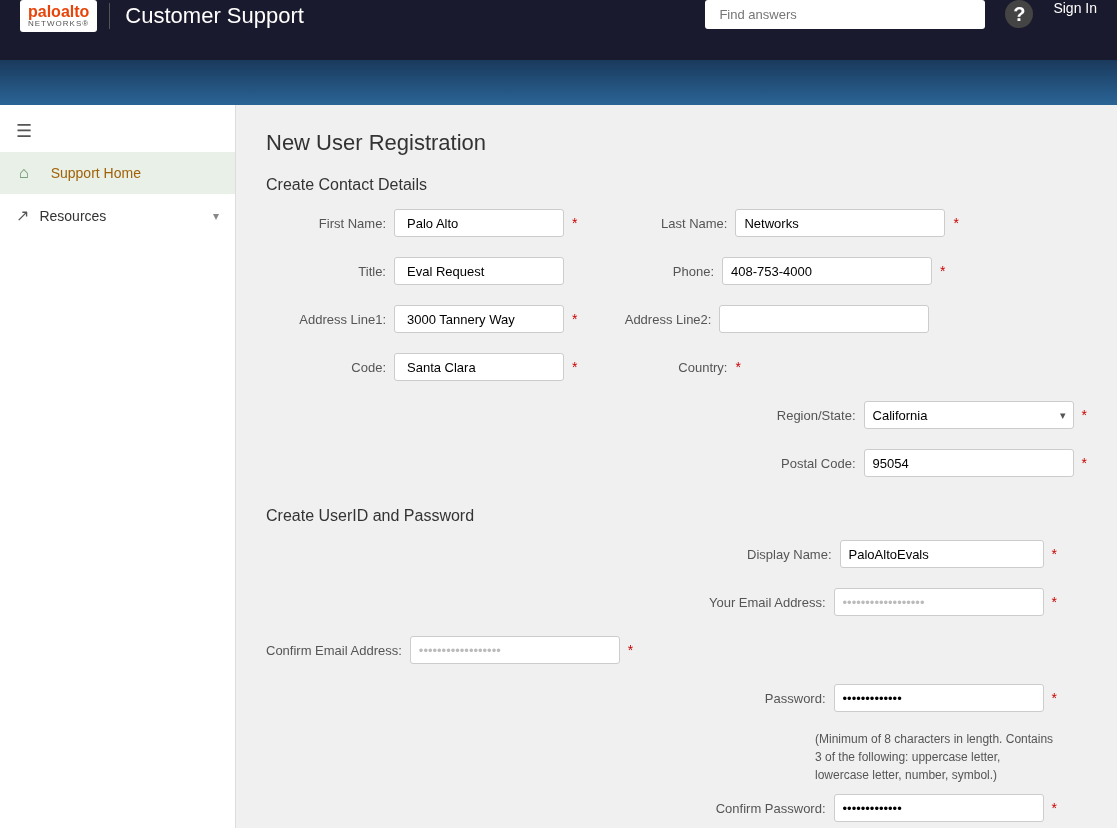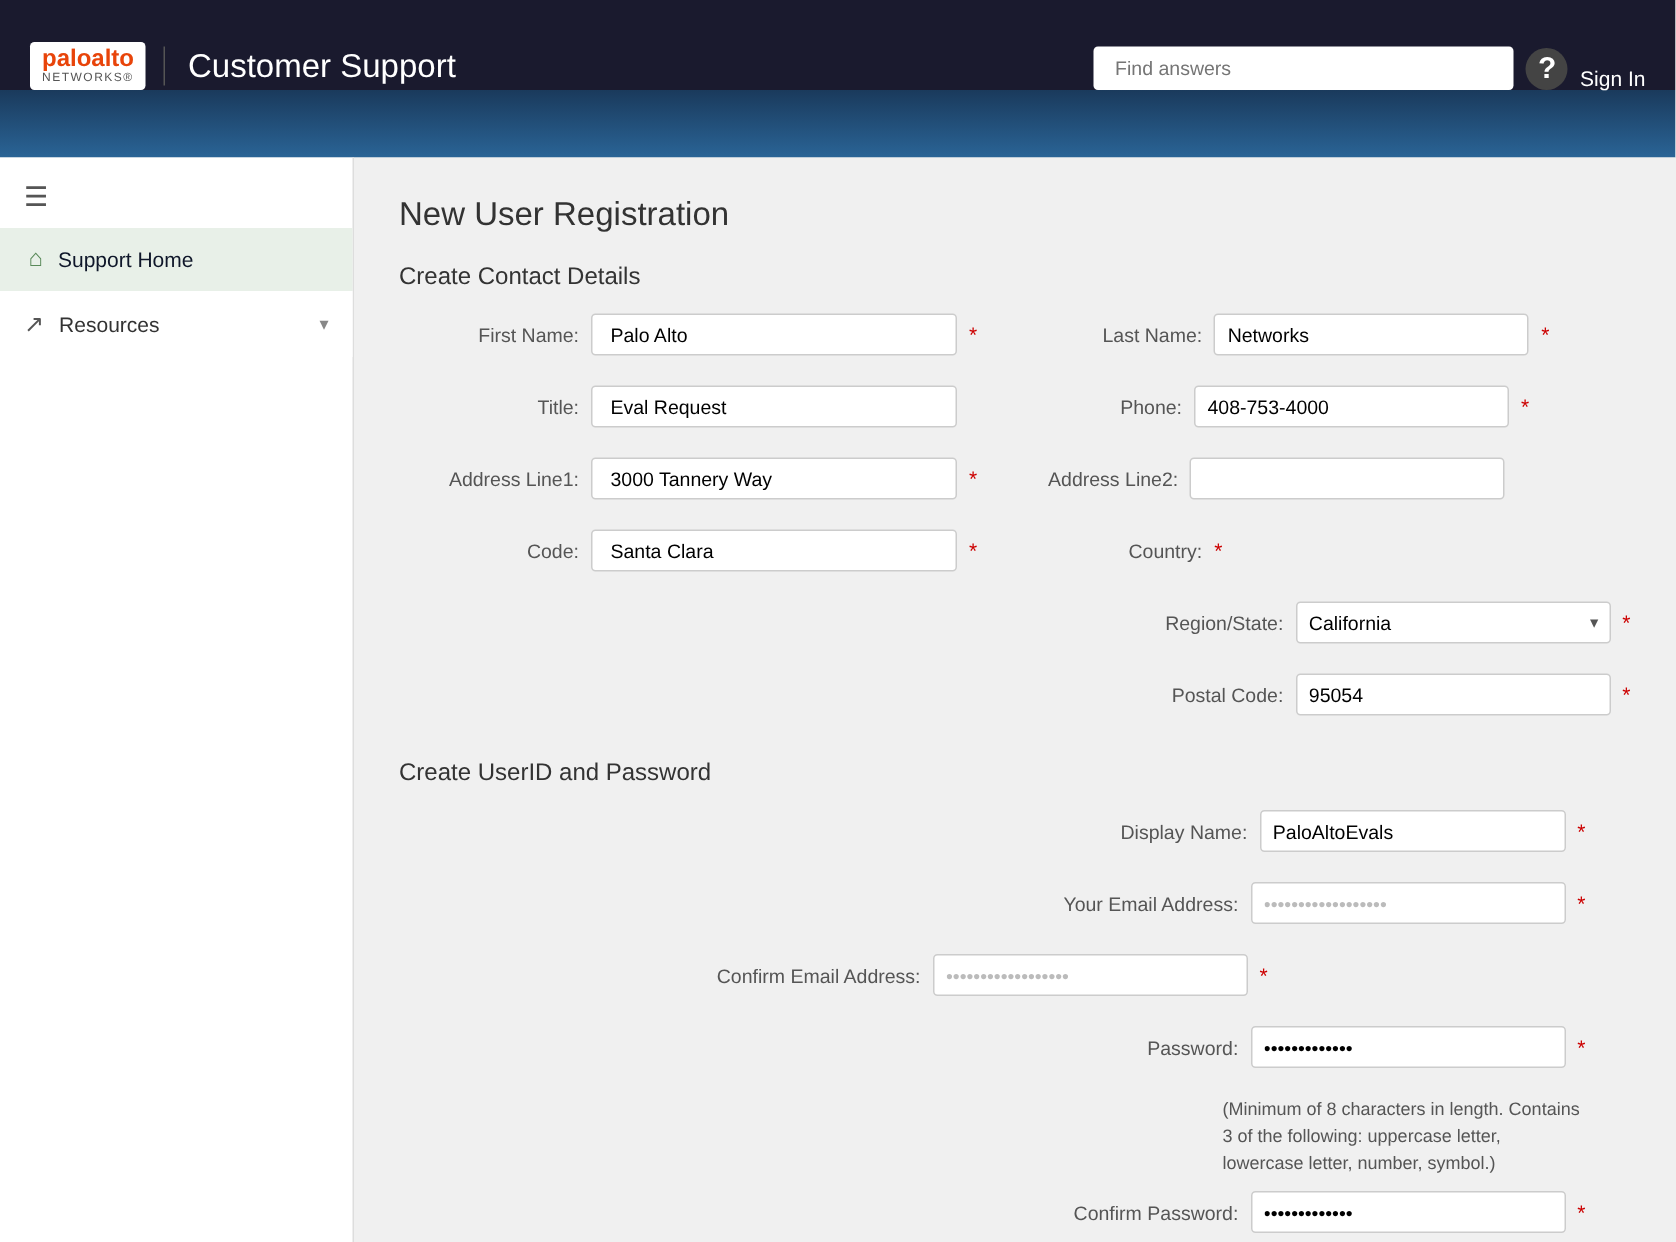--- a/index.html
+++ b/index.html
@@ -9,10 +9,10 @@
     .header {
       background: #1a1a2e;
       display: flex;
-      align-items: flex-end;
+      align-items: flex-start;
       padding: 0 20px;
       height: 60px;
-      gap: 8px;
+      gap: 20px;
     }
     .logo-area {
       display: flex;

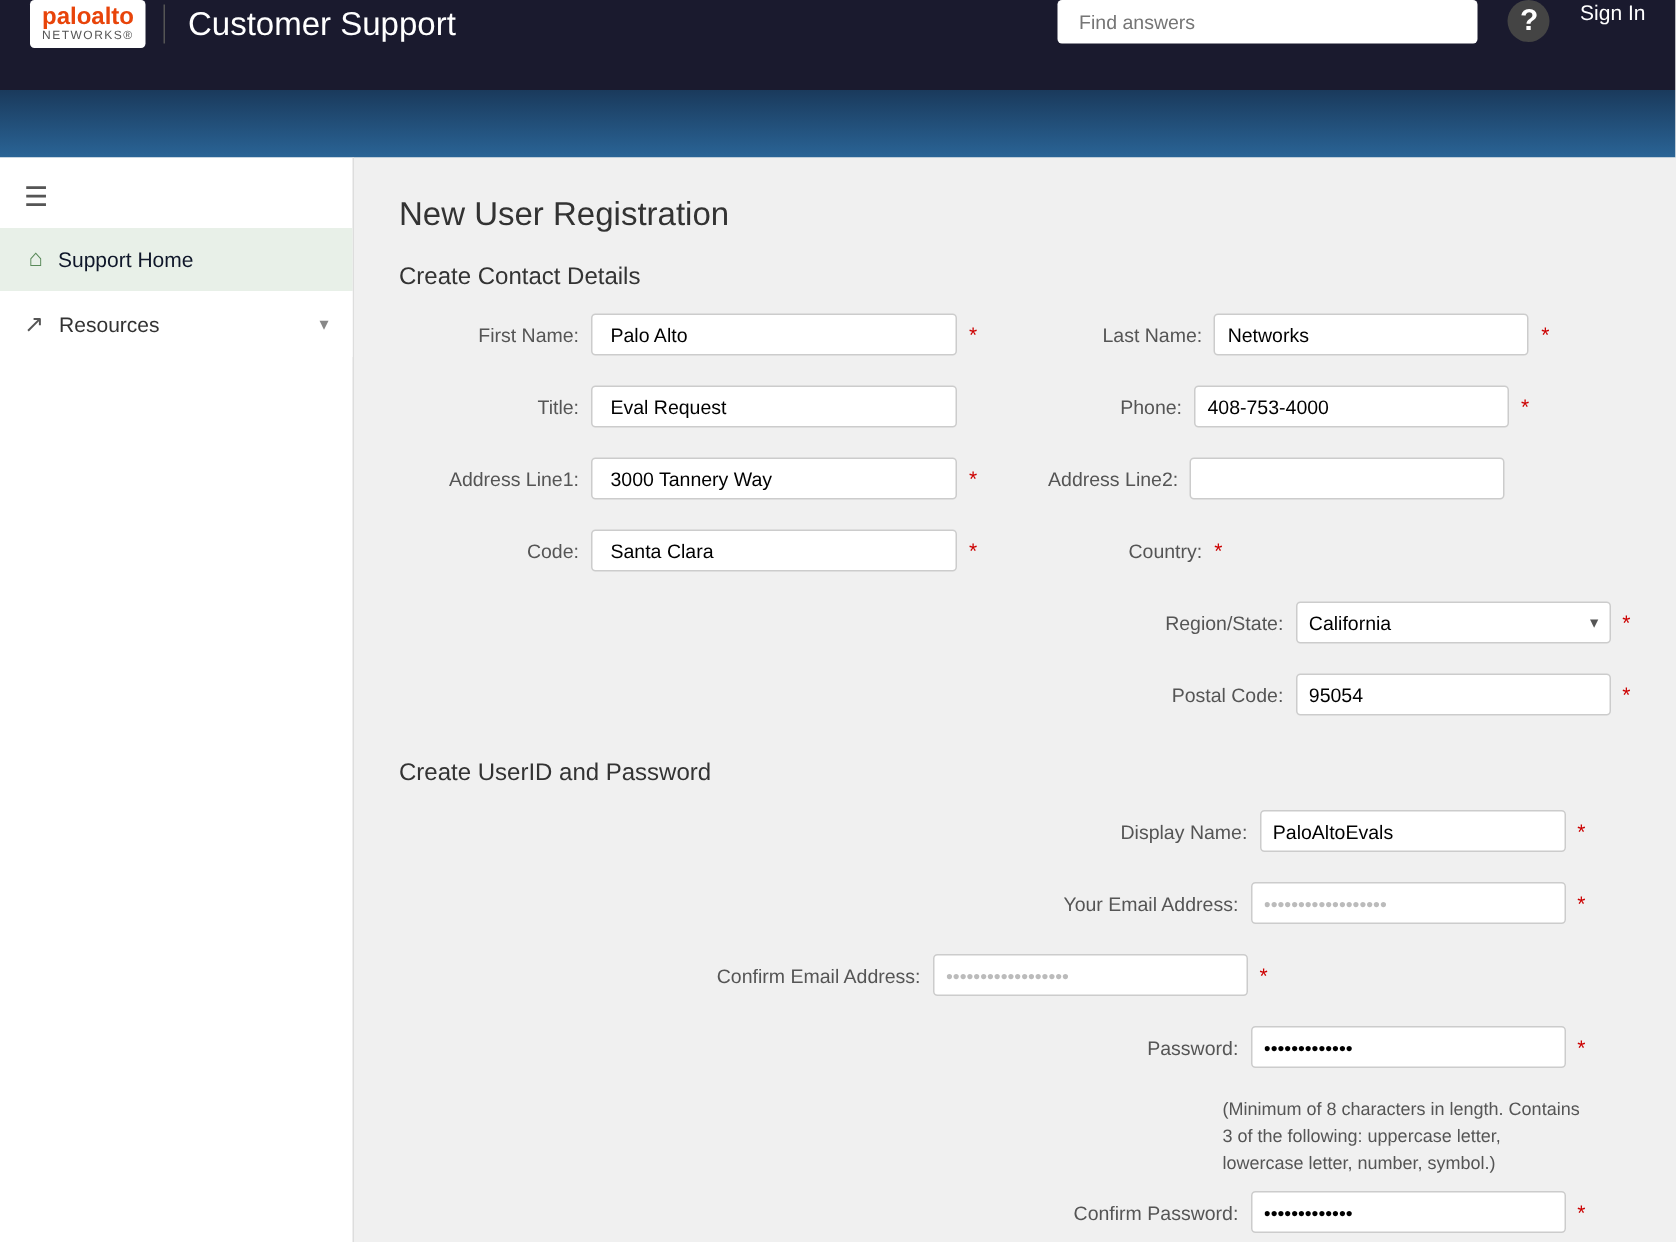--- a/index.html
+++ b/index.html
@@ -110,7 +110,7 @@
       border-left: 3px solid transparent;
     }
     .sidebar-item .item-icon { color: #5a8a5a; font-size: 16px; }
-    .sidebar-item .item-label { color: #0f172a; font-size: 14px; font-weight: 500; }
+    .sidebar-item .item-label { color: #a16207; font-size: 14px; font-weight: 500; margin-left: 12px; }
     .sidebar-item-resources {
       display: flex;
       align-items: center;

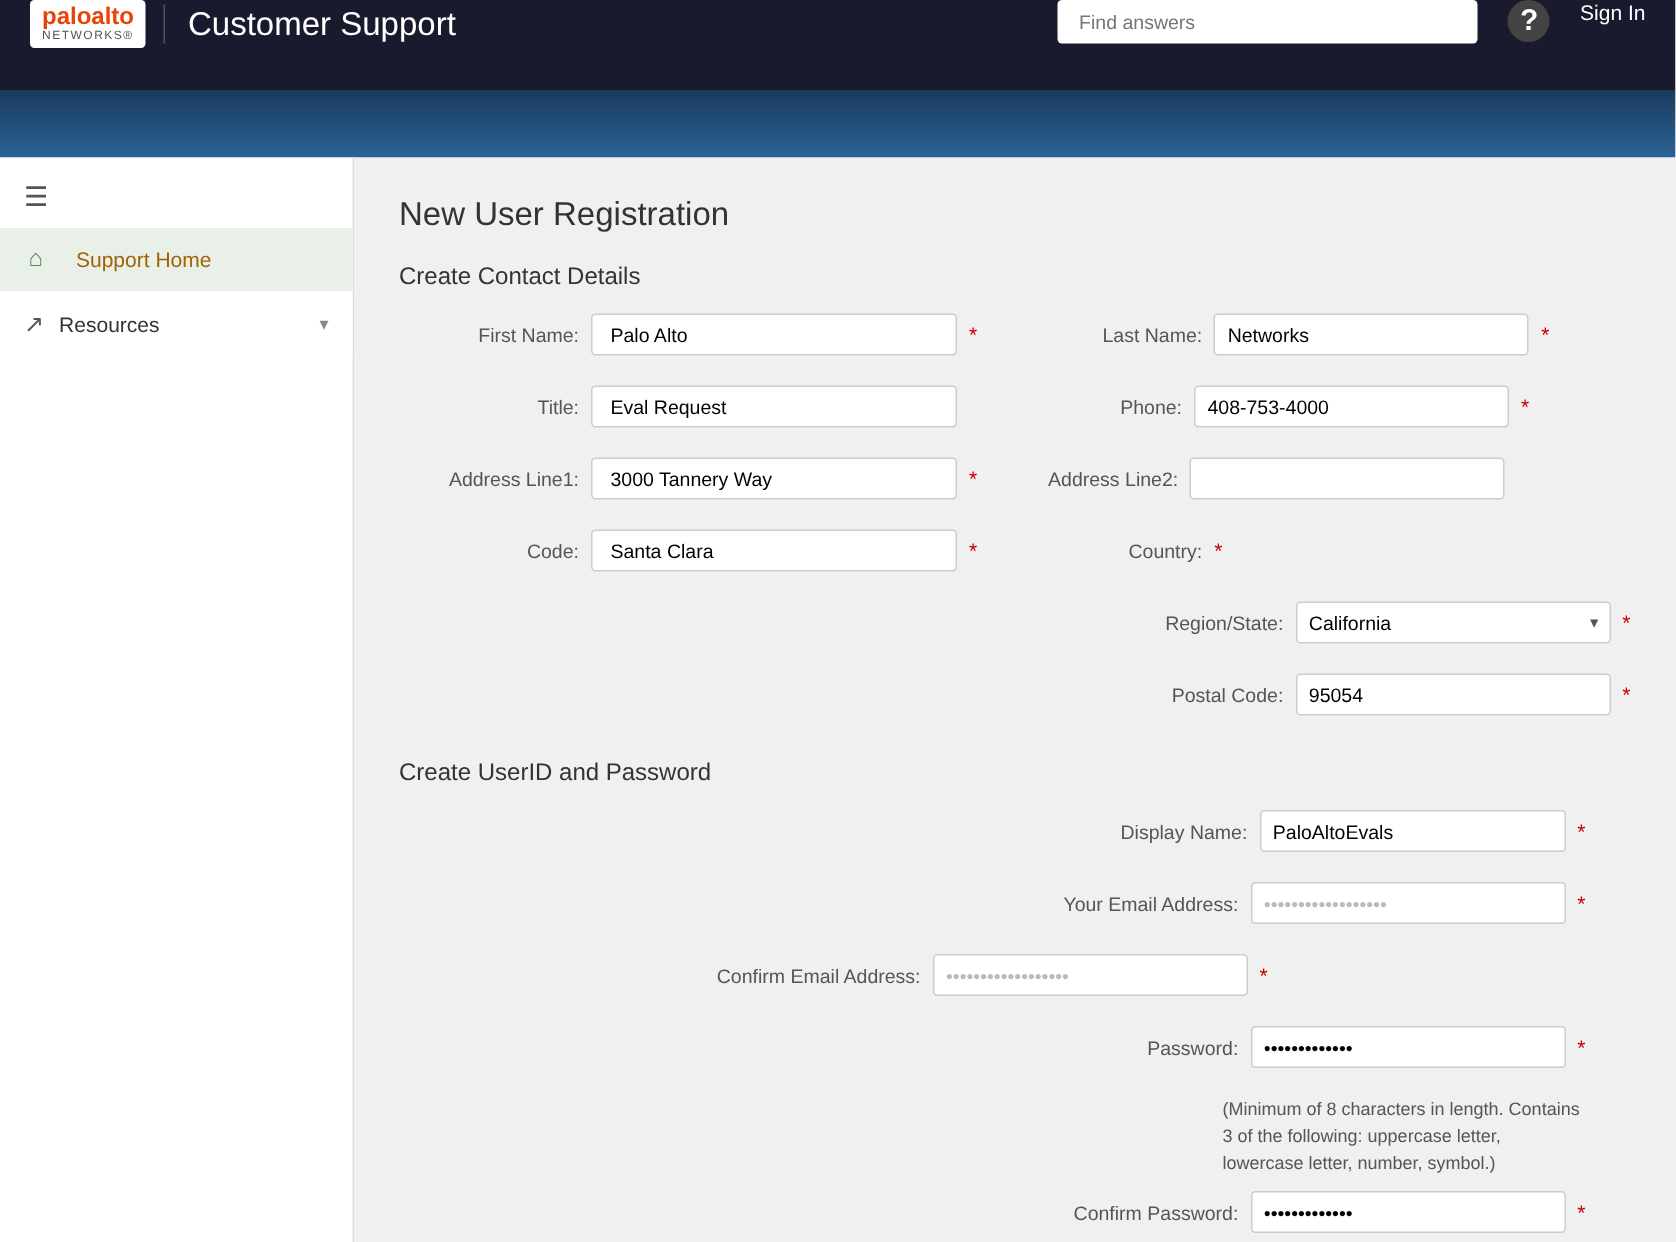--- a/index.html
+++ b/index.html
@@ -172,7 +172,7 @@
       height: 28px;
     }
 
-    .form-input-medium { width: 244px; padding-left: 12px; }
+    .form-input-medium { width: 170px; padding-left: 12px; }
     .form-input-wide { width: 210px; }
 
     .required-star { color: #c00; font-size: 14px; }

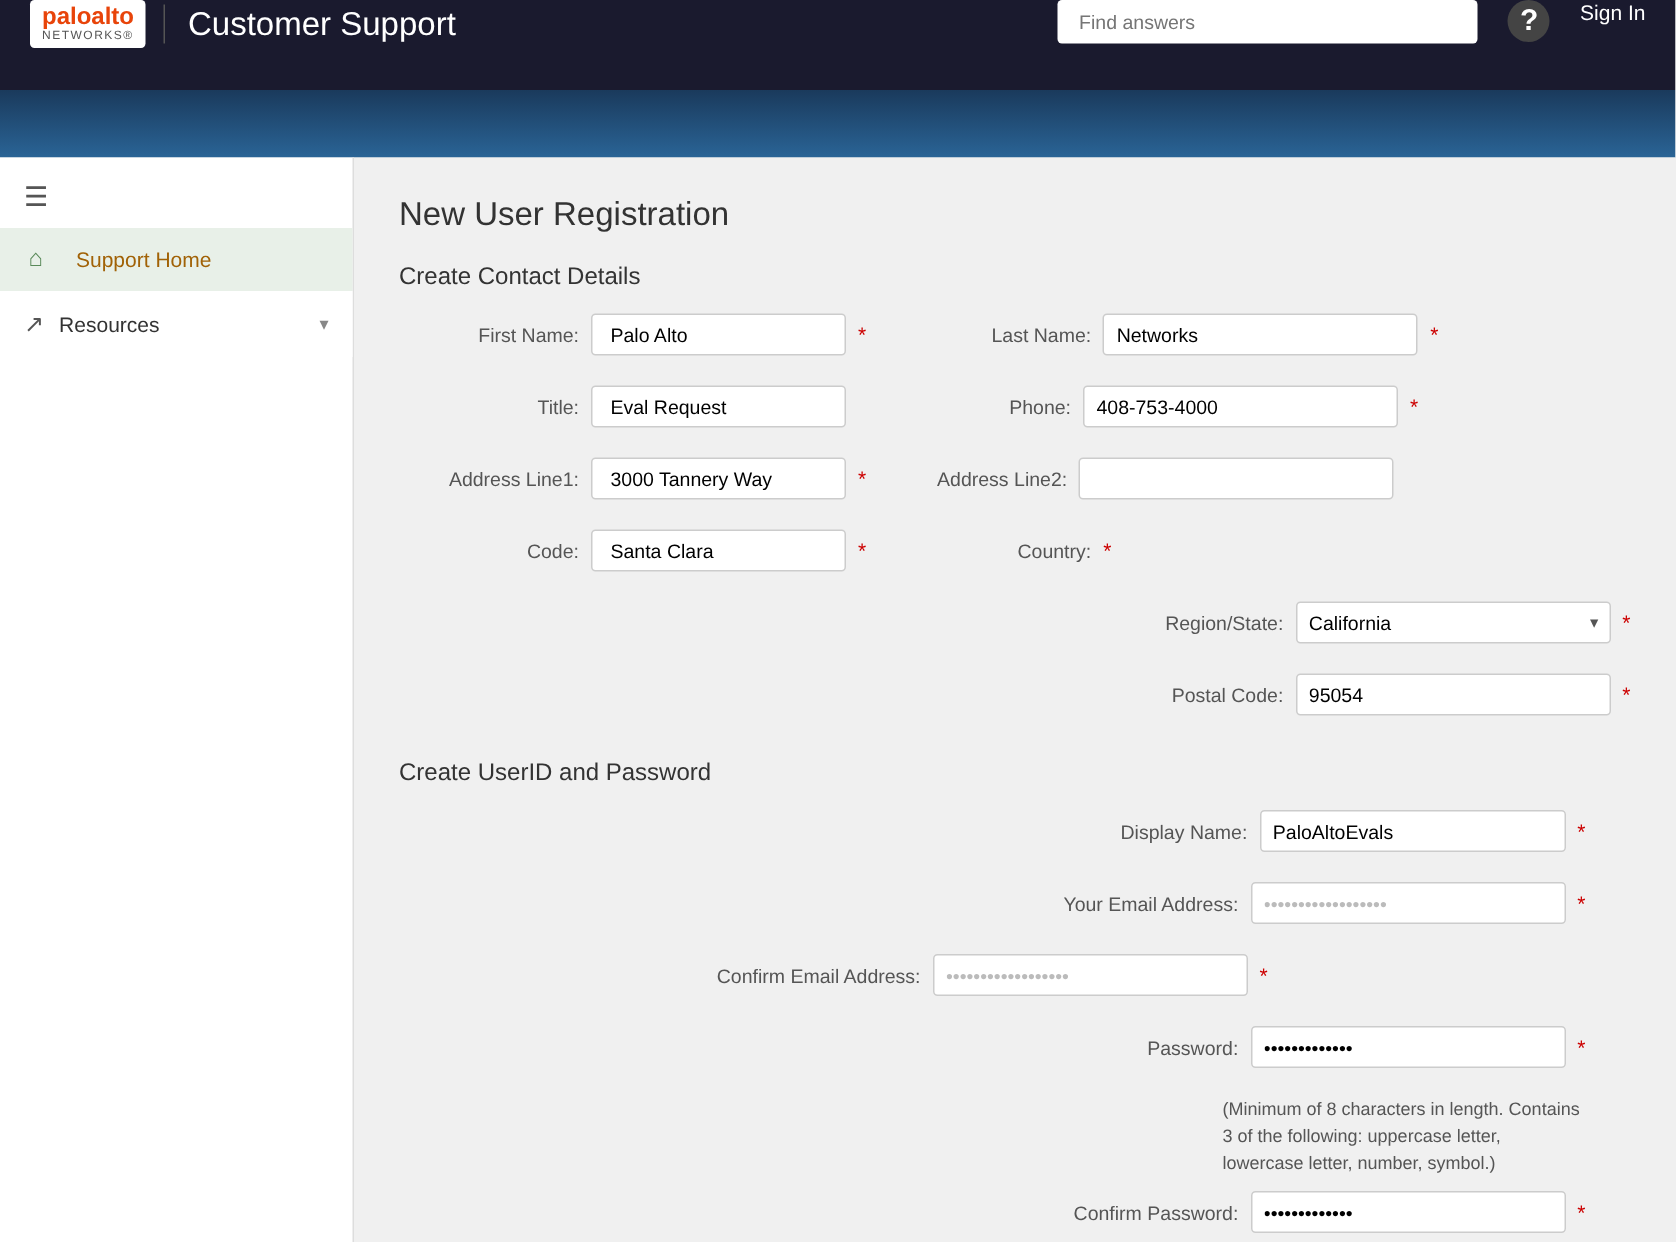--- a/index.html
+++ b/index.html
@@ -344,7 +344,7 @@
         </div>
       </div>
 
-      <div style="display:flex; justify-content:center; margin-bottom:10px; padding-right: 30px;">
+      <div style="display:flex; justify-content:flex-start; margin-bottom:10px; padding-right: 30px;">
         <div class="form-row">
           <label class="form-label">Confirm Email Address:</label>
           <input class="form-input" style="width: 210px; color: rgb(187, 187, 187);" type="email" value="••••••••••••••••••">

